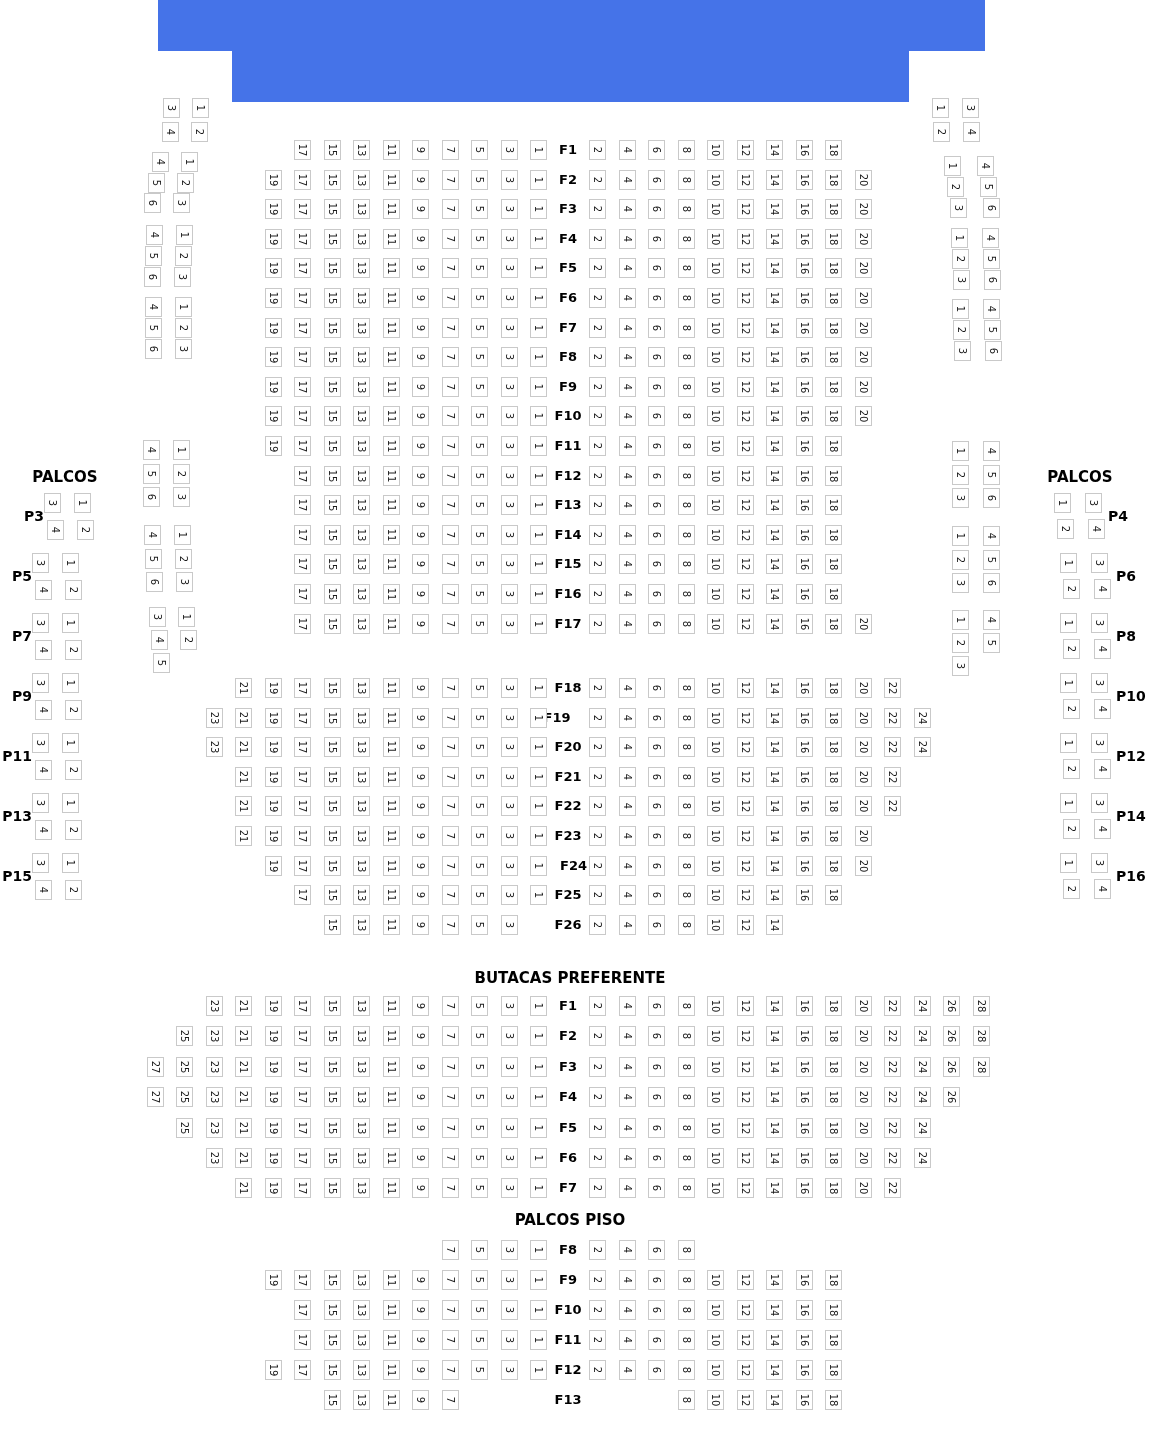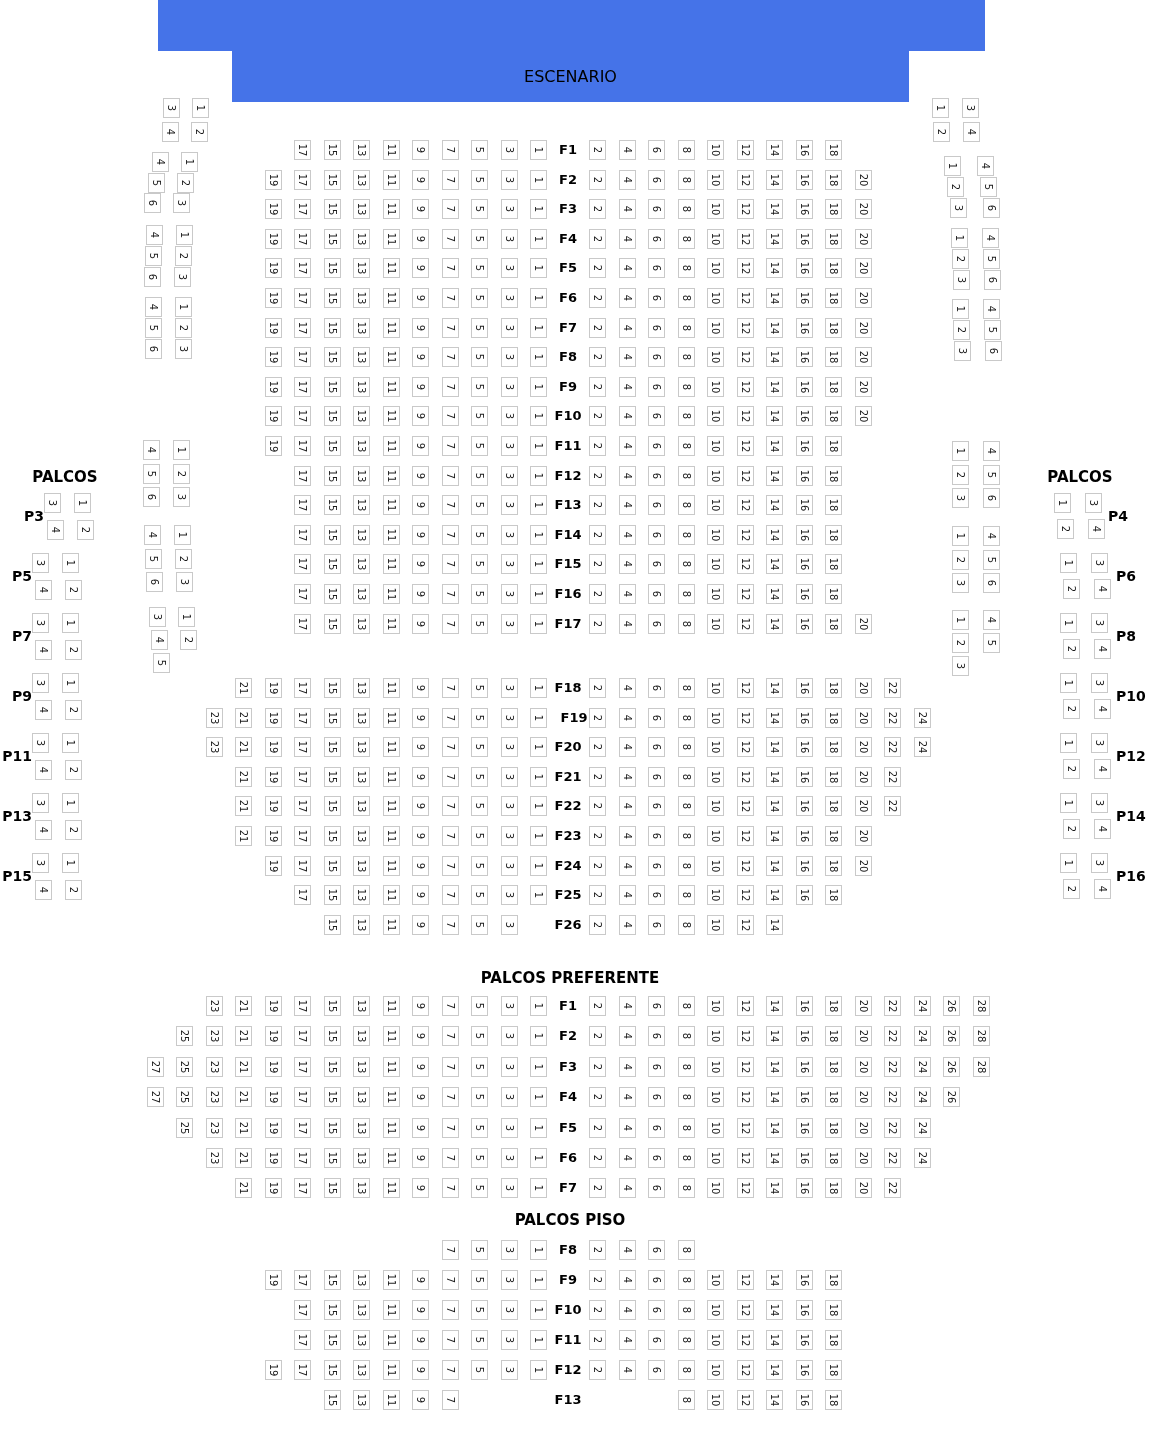--- a/index.html
+++ b/index.html
@@ -22,7 +22,6 @@
 <div id="canvas">
   <div class="stage-rect" style="left:158px;top:0;width:827px;height:51px;"></div>
   <div class="stage-rect" style="left:232px;top:51px;width:677px;height:51px;"></div>
-  <div id="stage-label">ESCENARIO</div>
 
   <div class="section-title" style="left:29px;top:468px;width:72px;">PALCOS</div>
   <div class="section-title" style="left:1044px;top:468px;width:72px;">PALCOS</div>

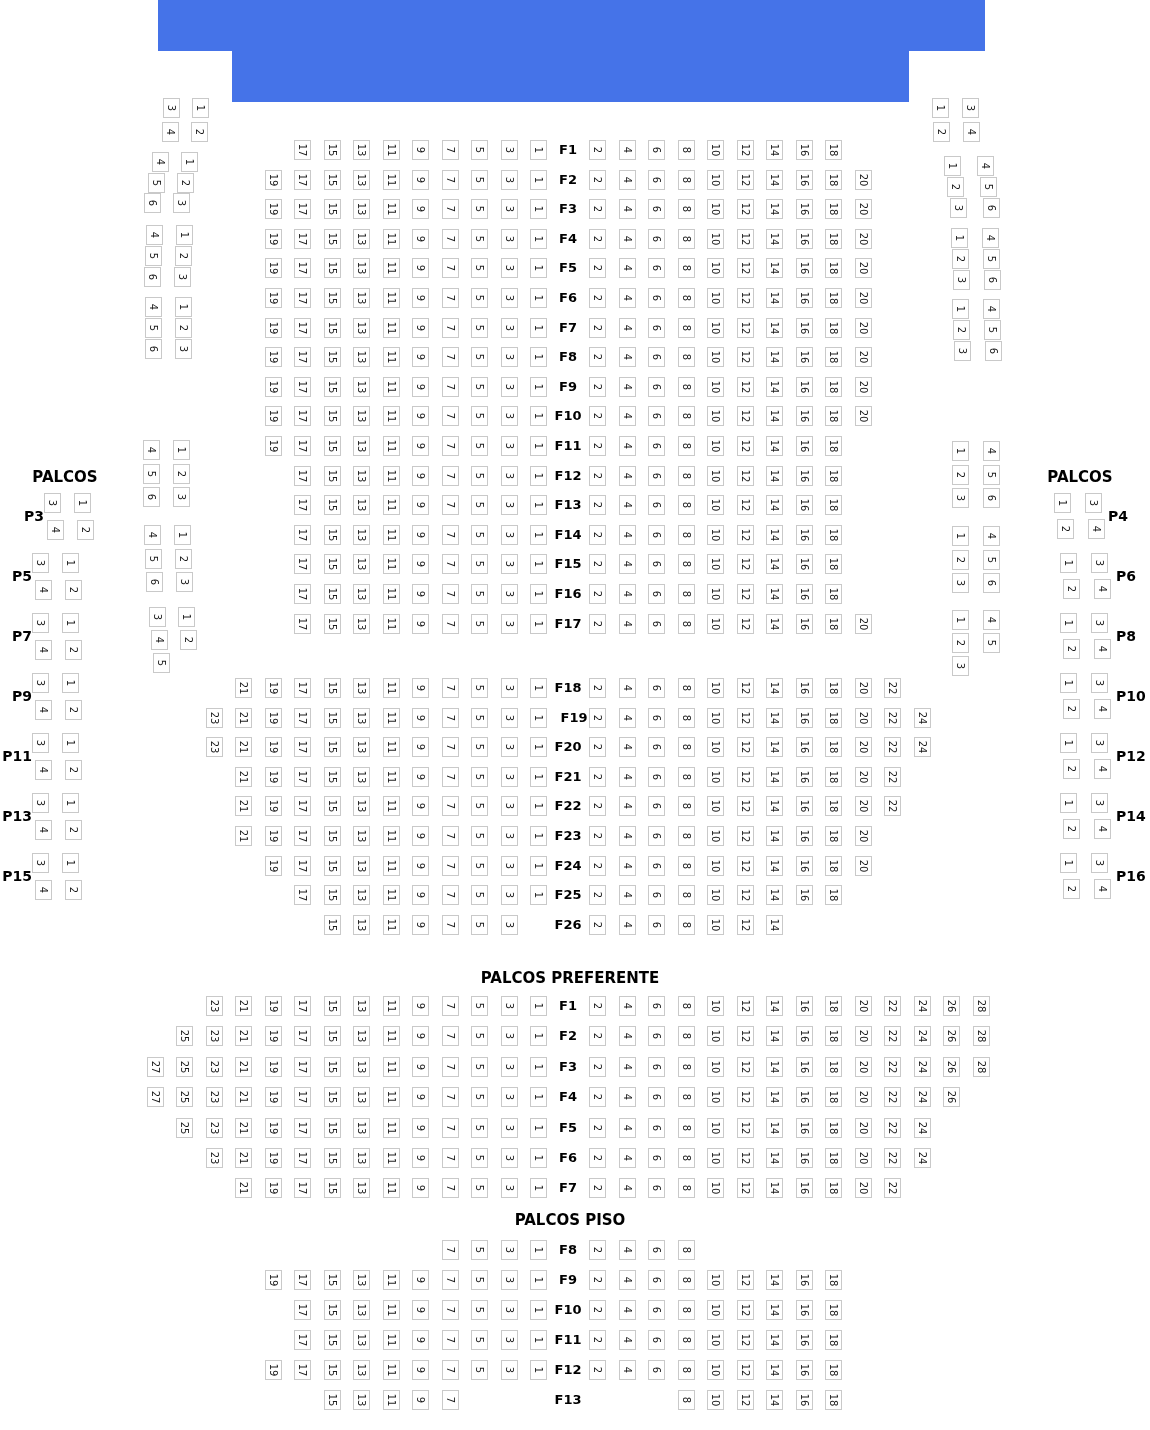--- a/index.html
+++ b/index.html
@@ -1094,7 +1094,7 @@
         <div class="seat" style="left: 884px; top: 678px;">
           <span>22</span>
         </div>
-        <div class="row-label" style="left: 555px; top: 708px;">F19</div>
+        <div class="row-label" style="left: 538px; top: 708px;">F19</div>
         <div class="seat" style="left: 206px; top: 708px;">
           <span>23</span>
         </div>

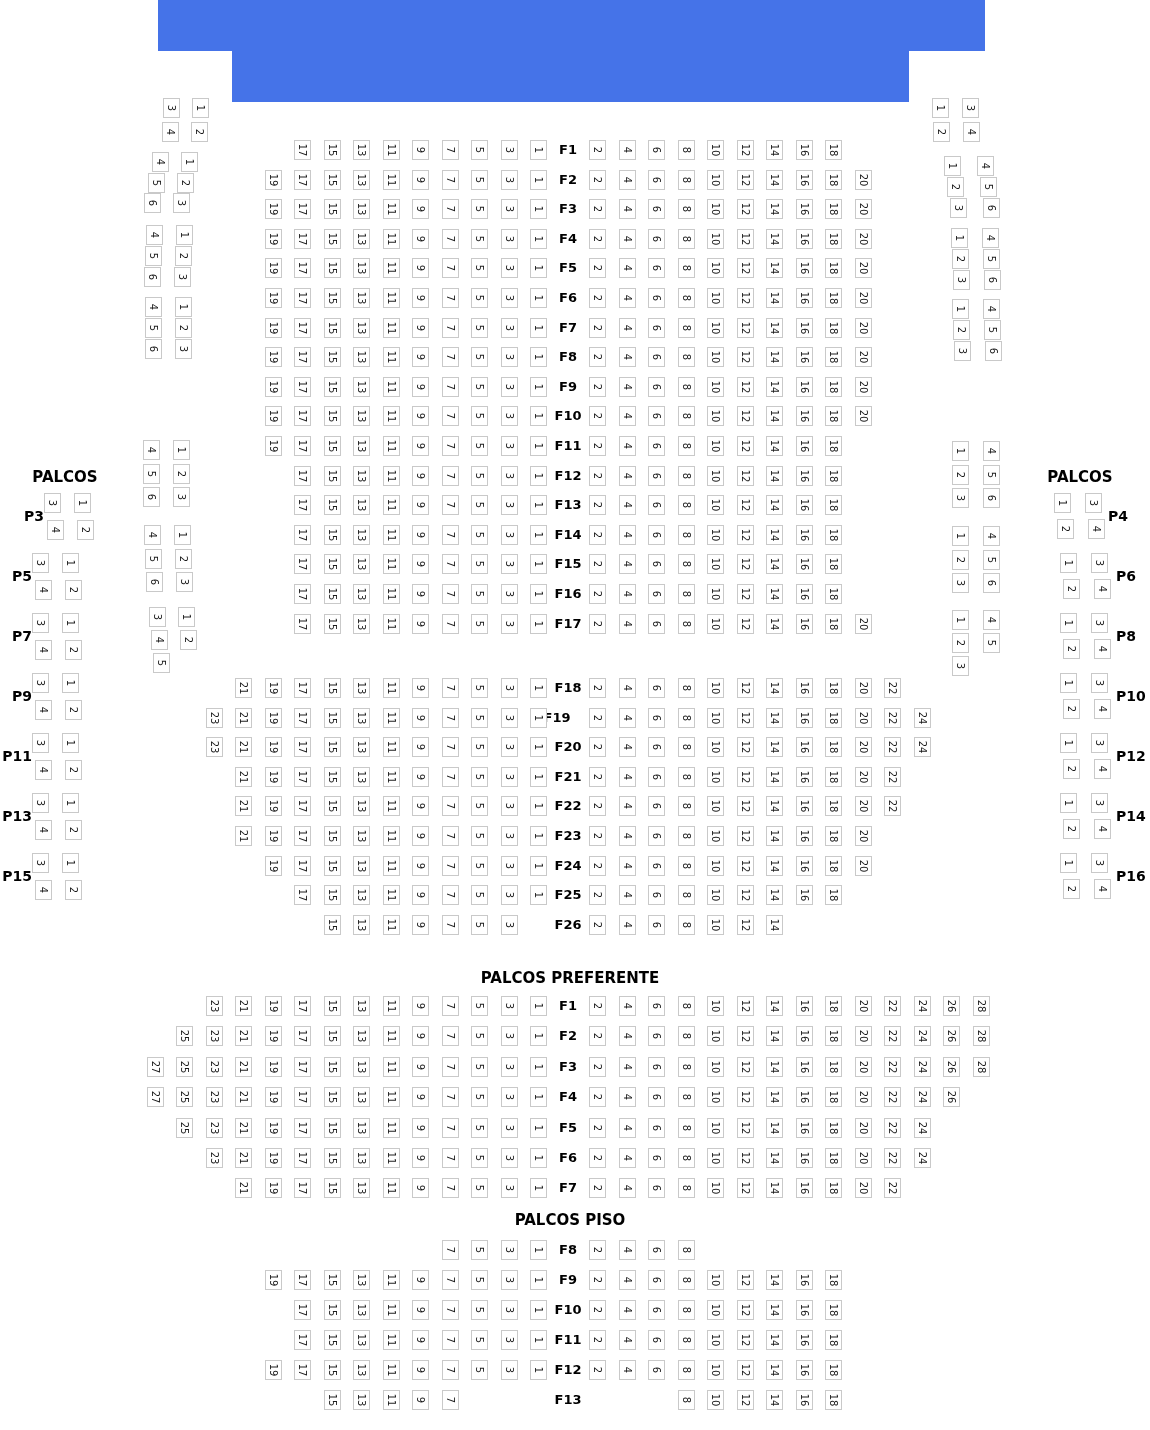--- a/index.html
+++ b/index.html
@@ -1438,7 +1438,7 @@
         <div class="seat" style="left: 855px; top: 826px;">
           <span>20</span>
         </div>
-        <div class="row-label" style="left: 549px; top: 856px;">F24</div>
+        <div class="row-label" style="left: 549px; top: 856px; text-align: right;">F24</div>
         <div class="seat" style="left: 265px; top: 856px;">
           <span>19</span>
         </div>

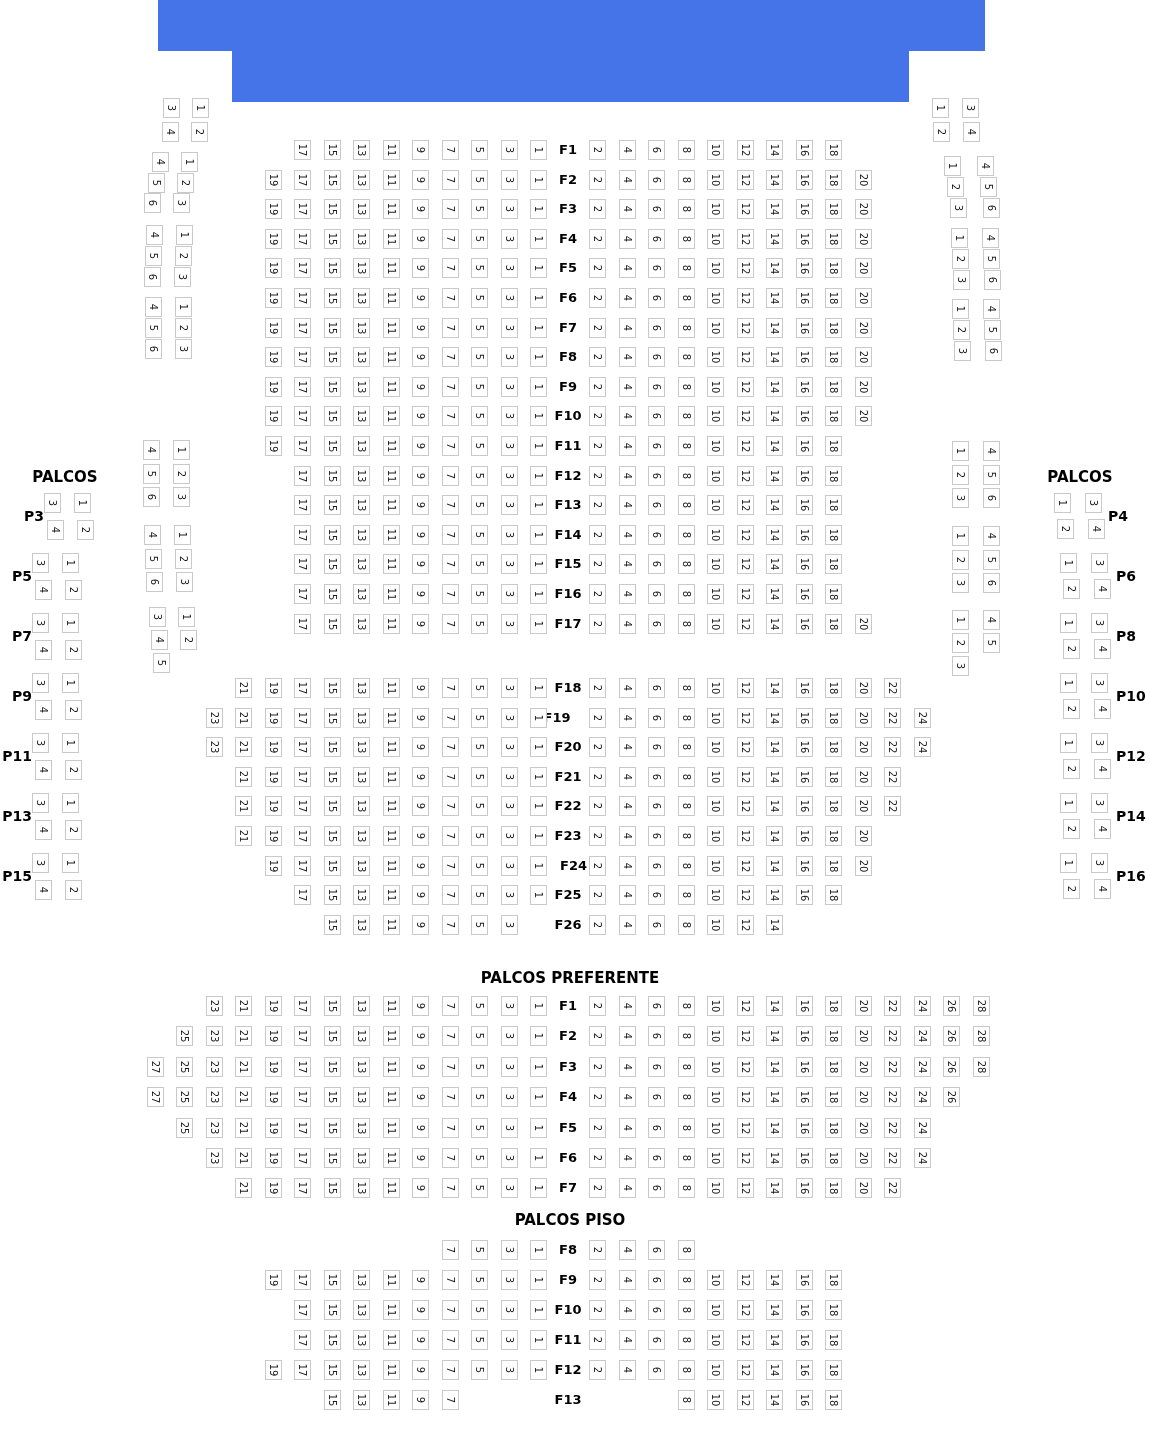--- a/index.html
+++ b/index.html
@@ -25,7 +25,7 @@
 
   <div class="section-title" style="left:29px;top:468px;width:72px;">PALCOS</div>
   <div class="section-title" style="left:1044px;top:468px;width:72px;">PALCOS</div>
-  <div class="section-title" style="left:430px;top:969px;width:280px;">PALCOS PREFERENTE</div>
+  <div class="section-title" style="left:430px;top:969px;width:280px;">BUTACAS PREFERENTE</div>
   <div class="section-title" style="left:470px;top:1211px;width:200px;">PALCOS PISO</div>
 
   <div id="seats-root">

